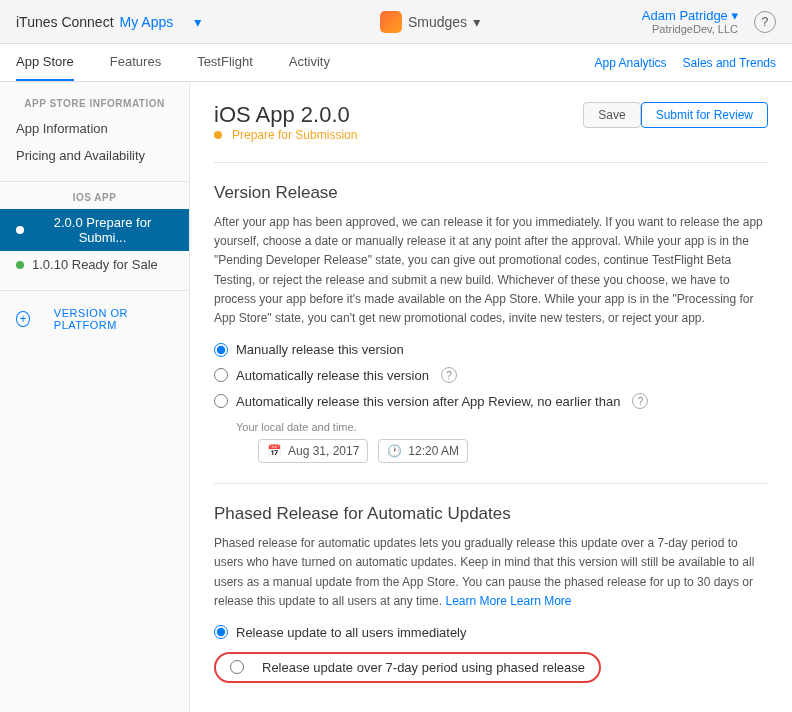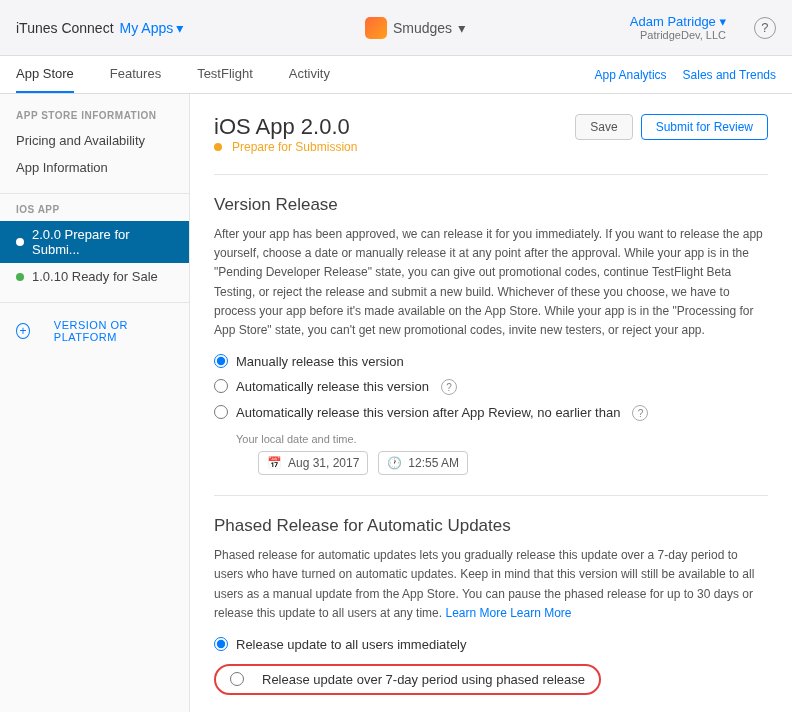--- a/index.html
+++ b/index.html
@@ -8,7 +8,7 @@
     
     .top-bar {
       display: flex; align-items: center; justify-content: space-between;
-      padding: 0 16px; height: 56px; background: #f5f5f7; border-bottom: 1px solid #ddd;
+      padding: 0 16px; height: 44px; background: #f5f5f7; border-bottom: 1px solid #ddd;
     }
     .top-bar-left { display: flex; align-items: center; gap: 6px; }
     .itunes-connect { font-size: 14px; font-weight: 500; color: #333; }

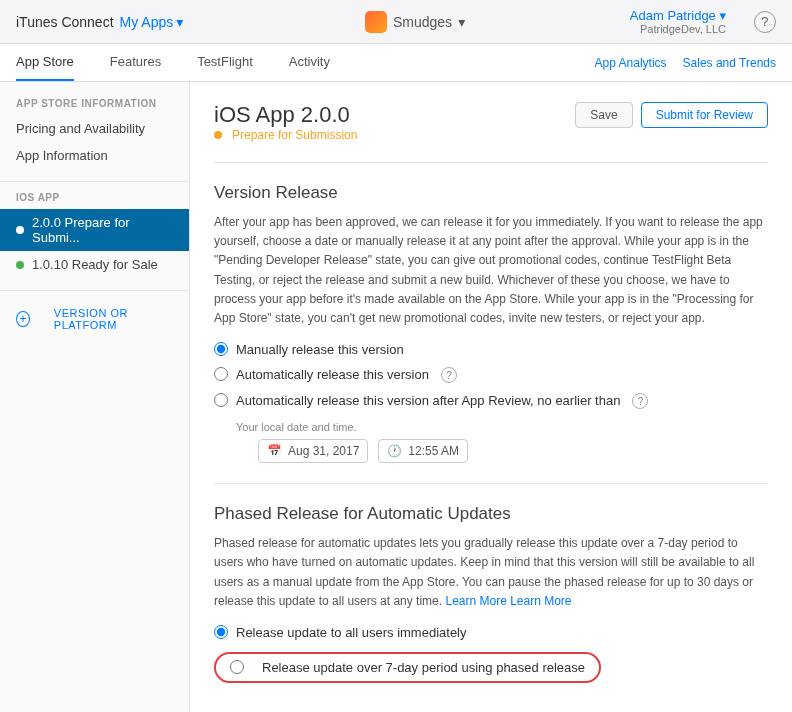--- a/index.html
+++ b/index.html
@@ -12,7 +12,7 @@
     }
     .top-bar-left { display: flex; align-items: center; gap: 6px; }
     .itunes-connect { font-size: 14px; font-weight: 500; color: #333; }
-    .my-apps { font-size: 14px; color: #007aff; cursor: pointer; display: flex; align-items: center; gap: 3px; }
+    .my-apps { font-size: 14px; color: #007aff; cursor: pointer; display: flex; align-items: center; gap: 21px; }
     .top-bar-center { display: flex; align-items: center; gap: 6px; font-size: 14px; color: #555; margin-left: 17px; }
     .app-icon { width: 22px; height: 22px; background: linear-gradient(135deg, #ff6b35, #ff9f1c); border-radius: 5px; display: inline-block; }
     .top-bar-right { display: flex; align-items: center; gap: 28px; font-size: 12px; color: #555; }

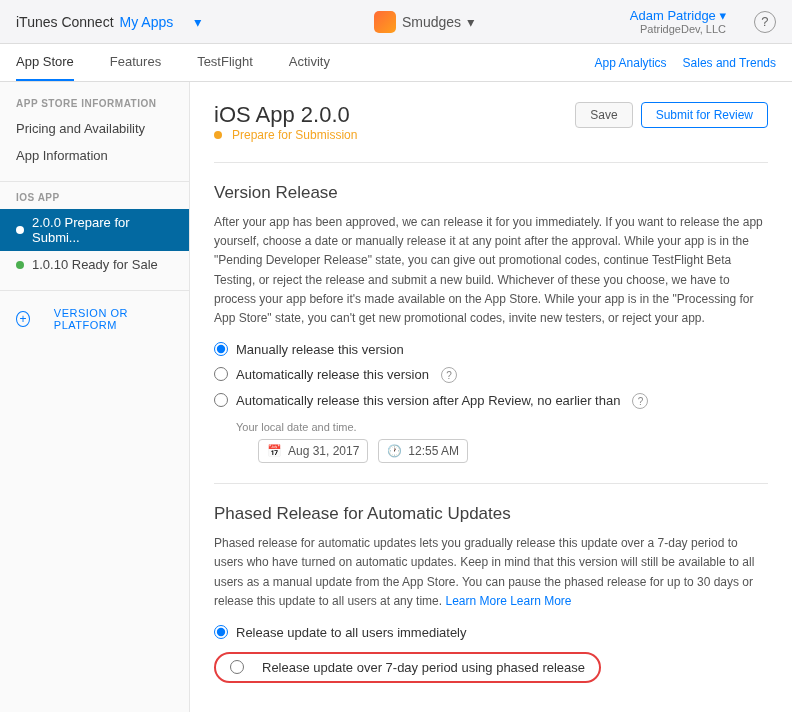--- a/index.html
+++ b/index.html
@@ -15,7 +15,7 @@
     .my-apps { font-size: 14px; color: #007aff; cursor: pointer; display: flex; align-items: center; gap: 21px; }
     .top-bar-center { display: flex; align-items: center; gap: 6px; font-size: 14px; color: #555; margin-left: 17px; }
     .app-icon { width: 22px; height: 22px; background: linear-gradient(135deg, #ff6b35, #ff9f1c); border-radius: 5px; display: inline-block; }
-    .top-bar-right { display: flex; align-items: center; gap: 28px; font-size: 12px; color: #555; }
+    .top-bar-right { display: flex; align-items: center; gap: 16px; font-size: 12px; color: #555; }
     .user-info { text-align: right; }
     .user-name { font-size: 13px; color: #007aff; cursor: pointer; }
     .user-company { font-size: 11px; color: #777; }

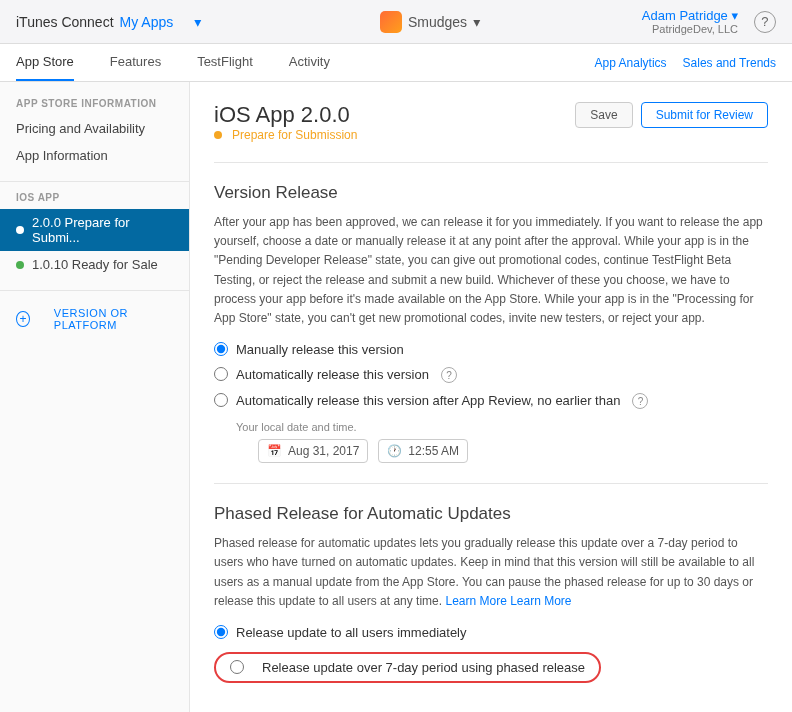--- a/index.html
+++ b/index.html
@@ -40,7 +40,7 @@
     .sidebar-item { padding: 6px 16px; font-size: 13px; color: #444; cursor: pointer; display: flex; align-items: center; gap: 8px; }
     .sidebar-item.active { background: #0369a1; color: #fff; border-radius: 0; }
     .sidebar-item.active .dot { background: #fff; }
-    .sidebar-section { margin-bottom: 12px; }
+    .sidebar-section { margin-bottom: 12px; text-align: center; }
     .dot { width: 8px; height: 8px; border-radius: 50%; flex-shrink: 0; }
     .dot-yellow { background: #f5a623; }
     .dot-green { background: #4caf50; }

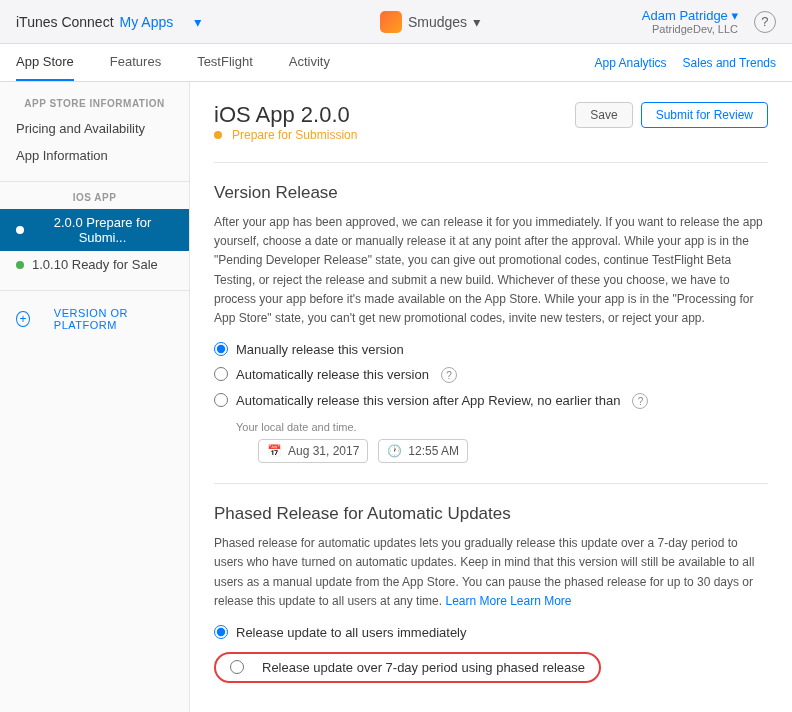--- a/index.html
+++ b/index.html
@@ -51,7 +51,7 @@
     .content { flex: 1; padding: 20px 24px; overflow-y: auto; }
     .content-header { display: flex; align-items: flex-start; justify-content: space-between; margin-bottom: 4px; }
     .app-title { font-size: 22px; font-weight: 300; color: #333; }
-    .header-actions { display: flex; gap: 8px; align-items: flex-end; padding-left: 36px; }
+    .header-actions { display: flex; gap: 0; align-items: flex-end; padding-left: 36px; }
     .btn-save { padding: 5px 14px; font-size: 12px; border: 1px solid #ccc; background: #f8f8f8; color: #555; border-radius: 4px; cursor: pointer; }
     .btn-submit { padding: 5px 14px; font-size: 12px; border: 1px solid #007aff; background: #fff; color: #007aff; border-radius: 4px; cursor: pointer; font-weight: 500; }
     .prepare-label { font-size: 12px; color: #f5a623; display: flex; align-items: center; gap: 10px; }

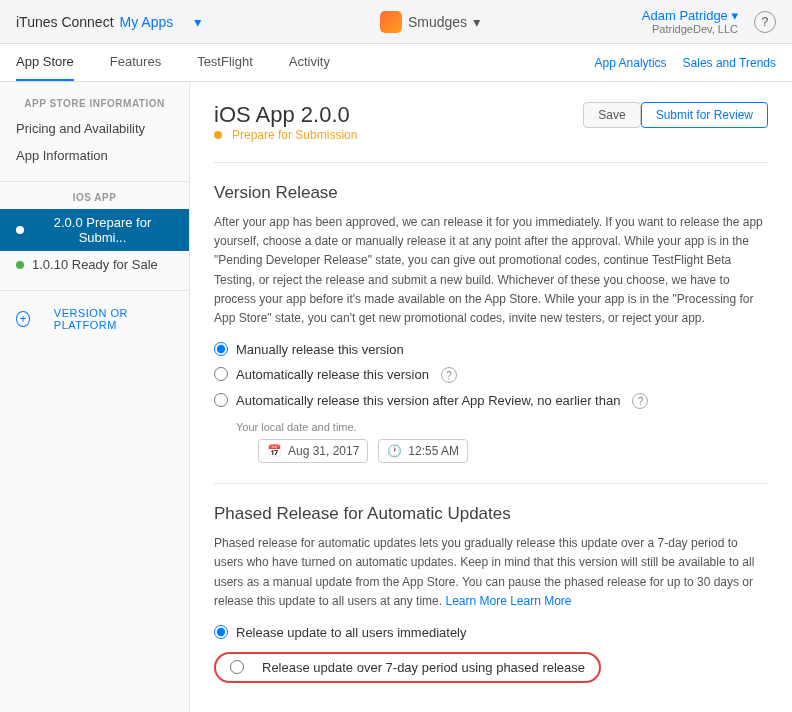--- a/index.html
+++ b/index.html
@@ -133,8 +133,8 @@
   <div class="sidebar">
     <div class="sidebar-section">
       <div class="sidebar-section-label">App Store Information</div>
+      <div class="sidebar-item">App Information</div>
       <div class="sidebar-item">Pricing and Availability</div>
-      <div class="sidebar-item">App Information</div>
     </div>
     <hr class="sidebar-divider">
     <div class="sidebar-section">

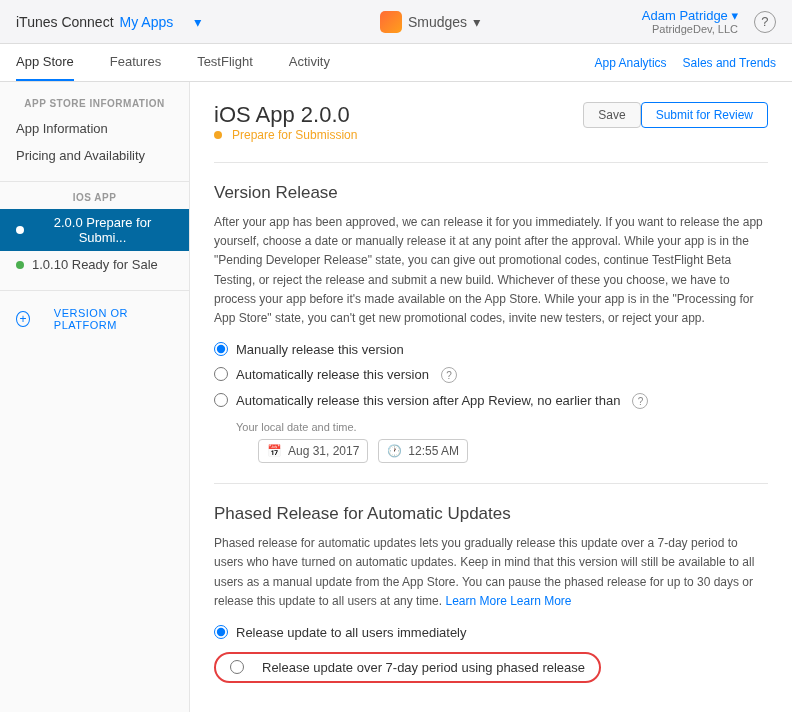--- a/index.html
+++ b/index.html
@@ -63,7 +63,7 @@
 
     
     .radio-group { margin: 12px 0; }
-    .radio-option { display: flex; align-items: flex-start; gap: 8px; margin-bottom: 10px; font-size: 13px; color: #333; }
+    .radio-option { display: flex; align-items: center; gap: 8px; margin-bottom: 10px; font-size: 13px; color: #333; }
     .radio-option input[type=radio] { accent-color: #007aff; width: 14px; height: 14px; }
     .help-icon { width: 16px; height: 16px; border-radius: 50%; border: 1px solid #aaa; display: inline-flex; align-items: center; justify-content: center; font-size: 10px; color: #888; cursor: pointer; margin-left: 4px; }
 

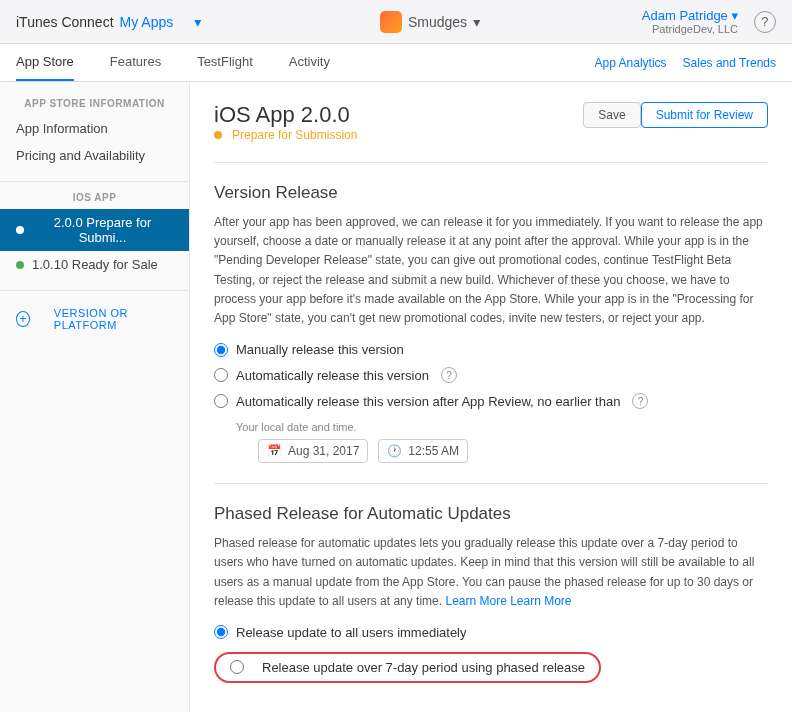--- a/index.html
+++ b/index.html
@@ -202,7 +202,7 @@
           </div>
           <div class="time-input">
             <span class="clock-icon">🕐</span>
-            <span>12:55 AM</span>
+            <span>12:20 AM</span>
           </div>
         </div>
       </div>

